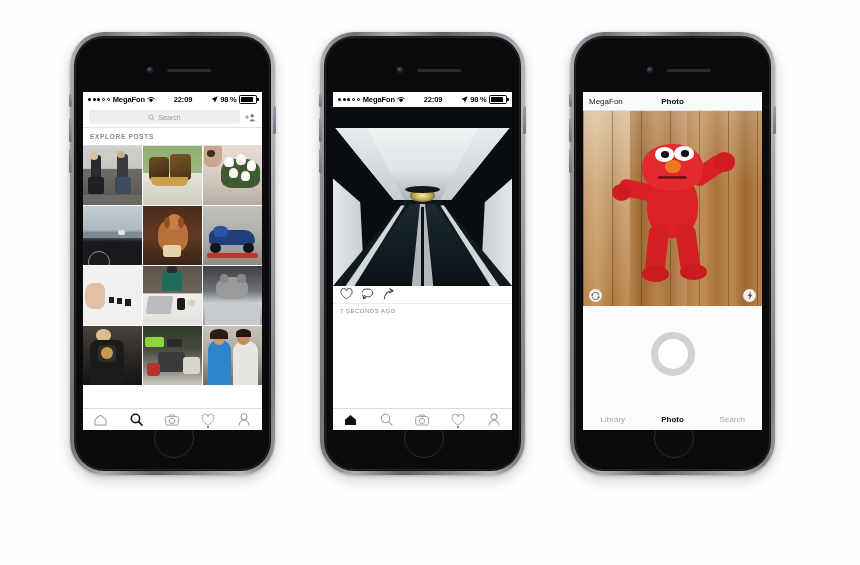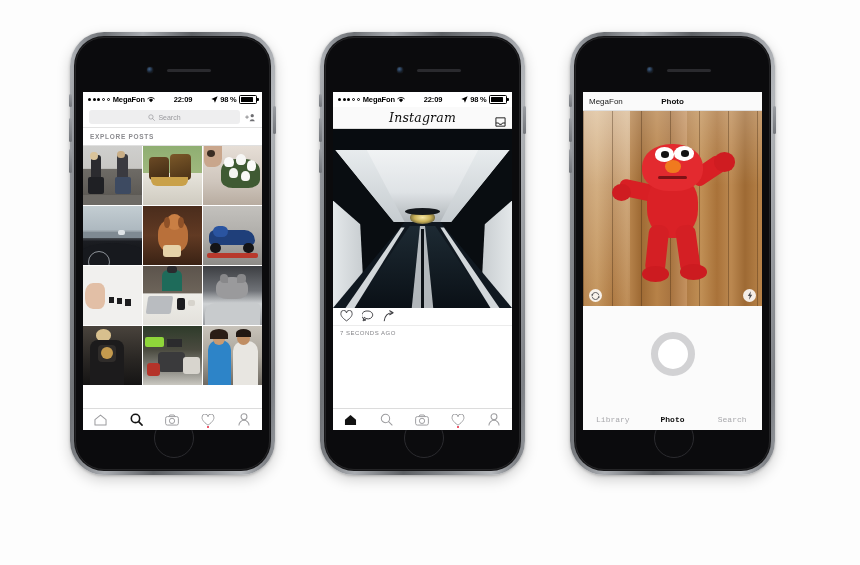--- a/index.html
+++ b/index.html
@@ -387,15 +387,6 @@
         </div>
       </div>
 
-      <div class="navbar">
-        <span class="logo">Instagram</span>
-        <span class="inbox">
-          <svg width="11" height="10" viewBox="0 0 13 12">
-            <path d="M1 1 H12 V11 H1 Z" fill="none" stroke="#141414" stroke-width="1.1" stroke-linejoin="round"></path>
-            <path d="M1 7.2 H4.2 l1 1.6 h2.6 l1 -1.6 H12" fill="none" stroke="#141414" stroke-width="1.1" stroke-linejoin="round"></path>
-          </svg>
-        </span>
-      </div>
 
 
       <div class="postimg">

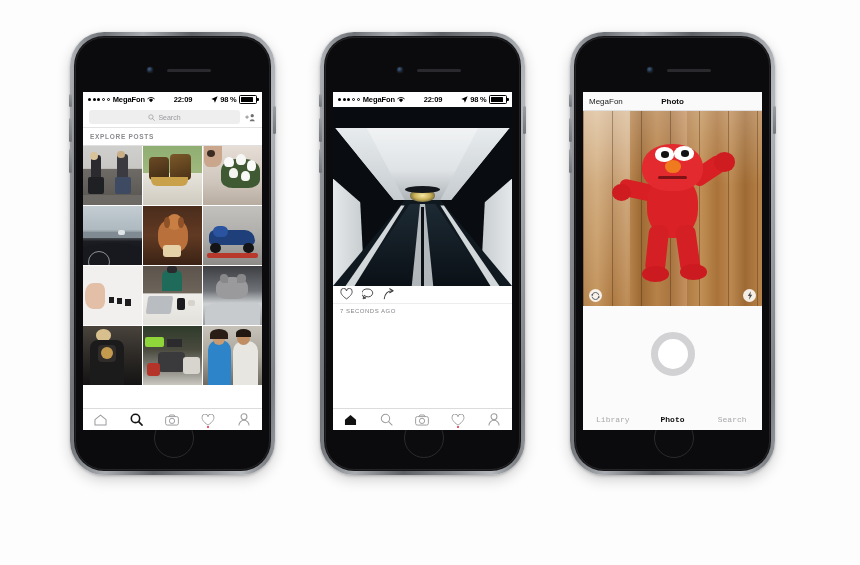--- a/index.html
+++ b/index.html
@@ -121,7 +121,7 @@
            border-radius:50%;background:#fff;border:7px solid #d2d2d4;box-sizing:border-box;}
   .modebar{position:absolute;left:0;right:0;bottom:0;height:22px;display:flex;
            align-items:center;}
-  .mode{flex:1;text-align:center;font-size:8px;color:#a9a9ad;font-family:Liberation Mono, monospace;}
+  .mode{flex:1;text-align:center;font-size:8px;color:#a9a9ad;}
   .mode.active{color:#0d0d0d;font-weight:bold;}
 
   

